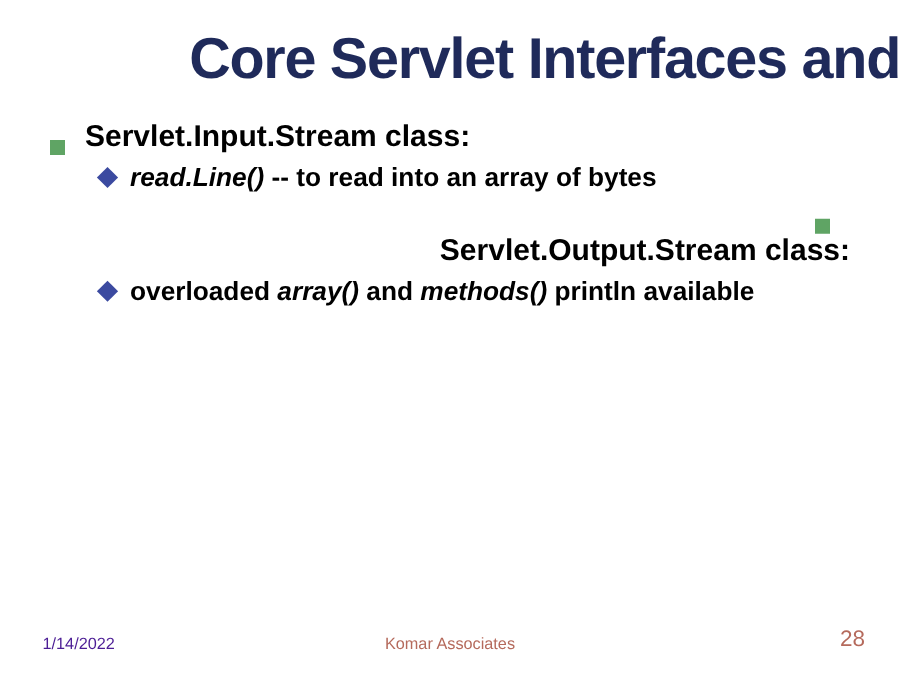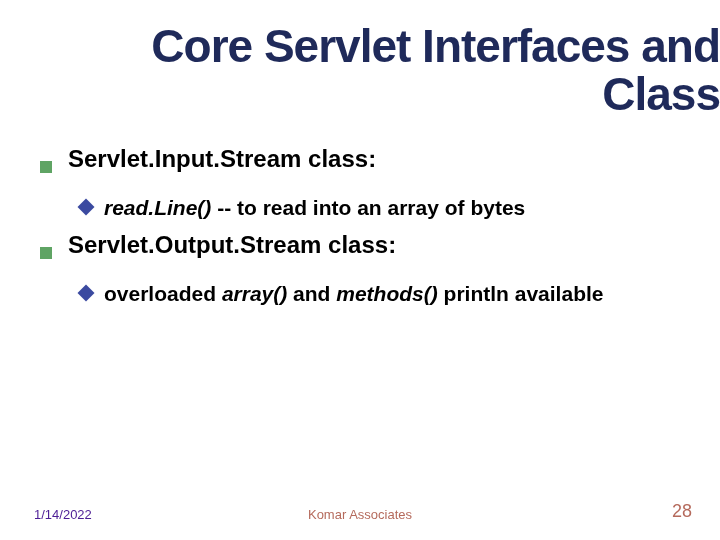--- a/index.html
+++ b/index.html
@@ -102,7 +102,6 @@
 
   <div class="title">
     <span>Core Servlet Interfaces and</span><br>
-    <span>Class</span>
   </div>
 
   <div class="body">

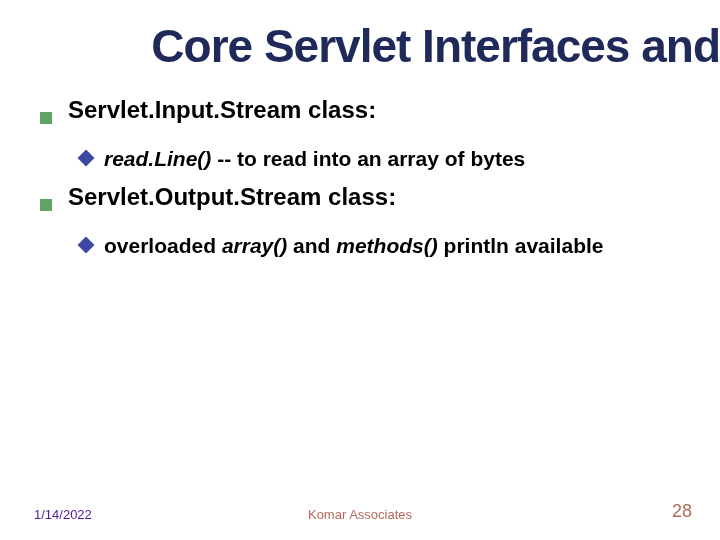--- a/index.html
+++ b/index.html
@@ -52,7 +52,7 @@
     display: flex;
     align-items: flex-start;
     margin-left: 40px;
-    margin-top: 22px;
+    margin-top: 6px;
   }
   
   .diamond {

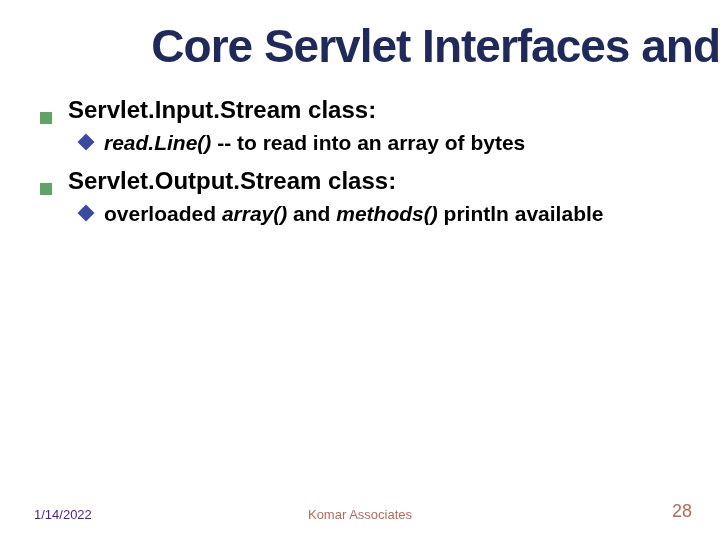--- a/index.html
+++ b/index.html
@@ -120,7 +120,7 @@
       </div>
     </div>
 
-    <div class="l1" style="margin-top:10px;">
+    <div class="l1" style="margin-top:10px;flex-direction:column;">
       <div class="bullet"></div>
       <div class="text">
         <span>Servlet.Output.Stream</span><span> class:</span>

